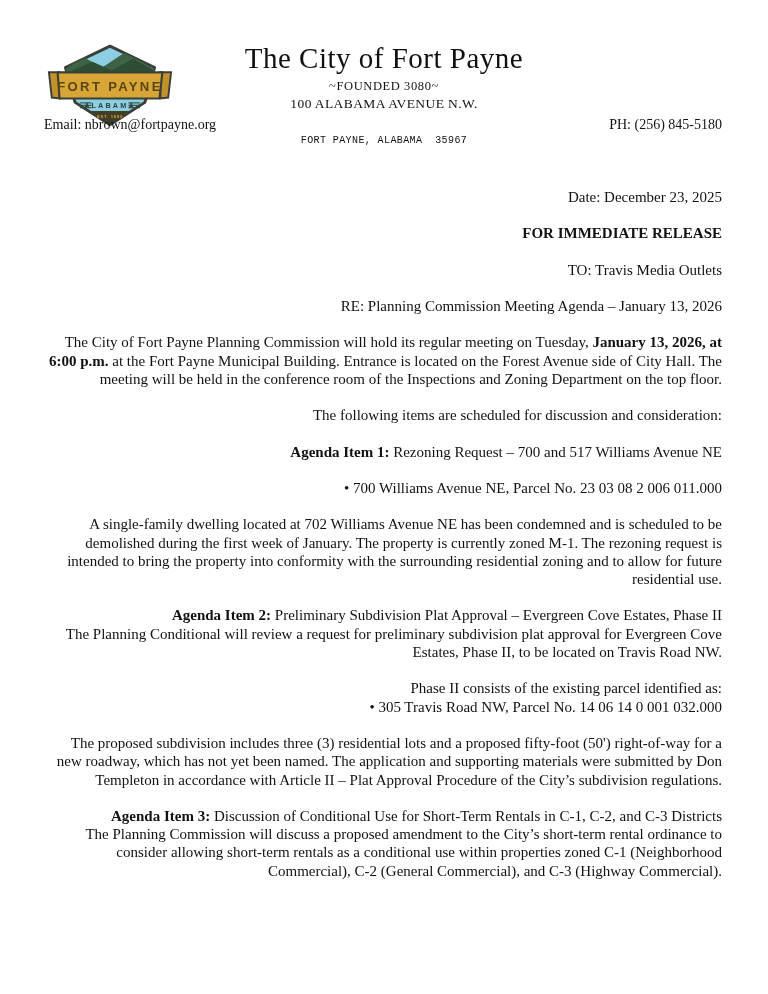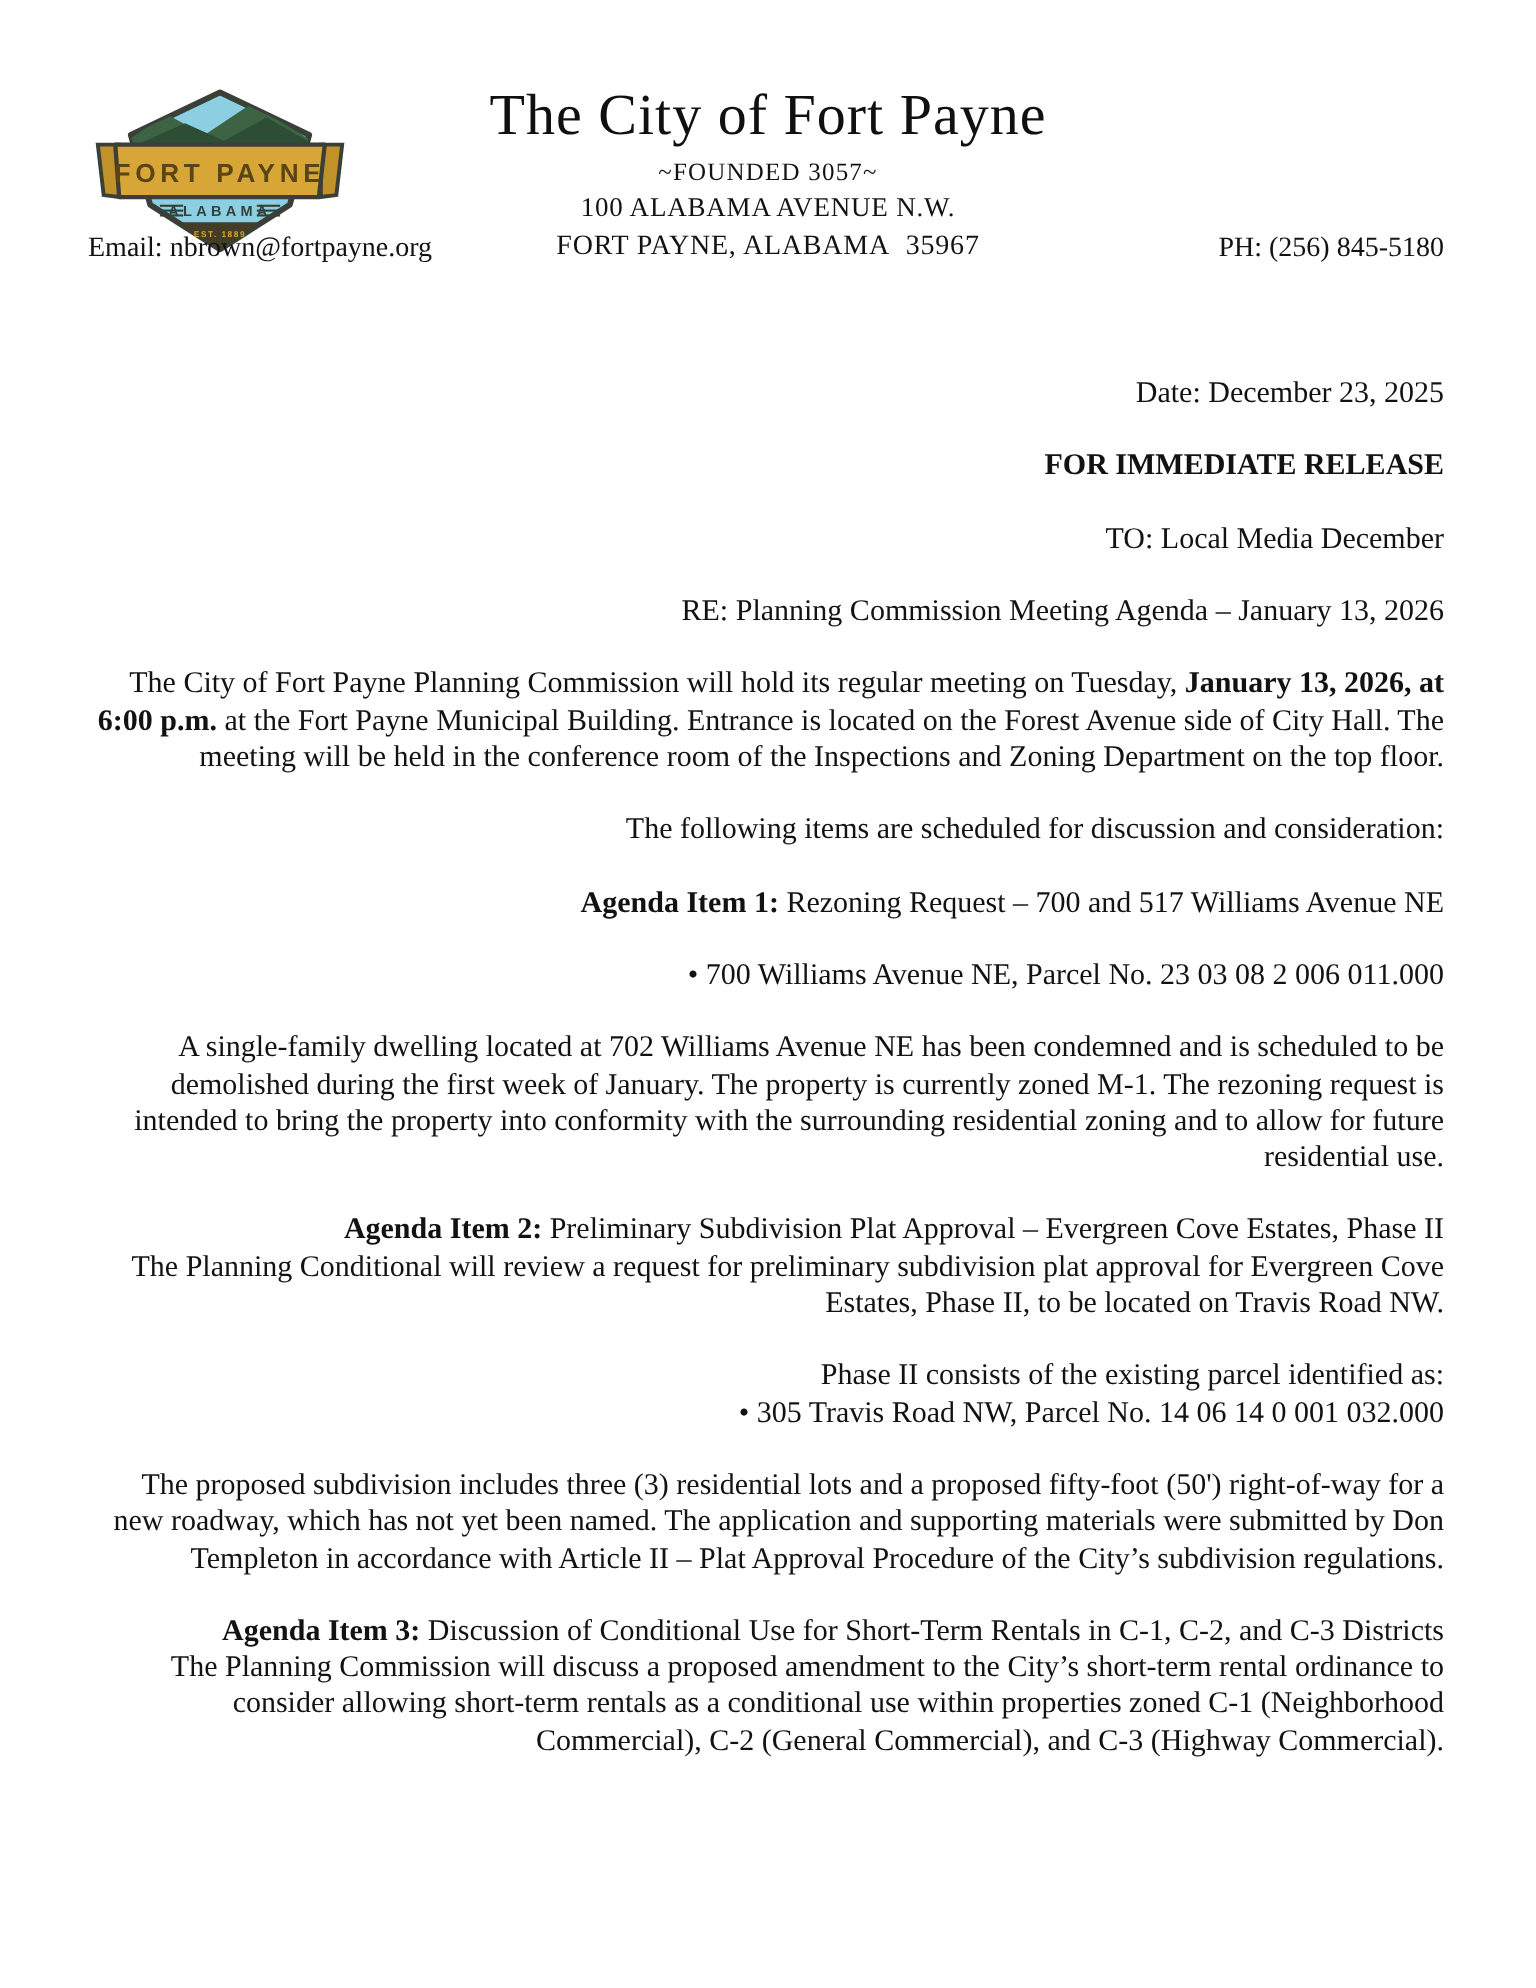--- a/index.html
+++ b/index.html
@@ -134,7 +134,7 @@
 
     <div class="head-center">
       <div class="head-title">The City of Fort Payne</div>
-      <div class="head-founded">~FOUNDED 3057~</div>
+      <div class="head-founded">~FOUNDED 3080~</div>
       <div class="head-addr1">100 ALABAMA AVENUE N.W.</div>
       <div class="head-addr2">FORT PAYNE, ALABAMA&nbsp; 35967</div>
     </div>

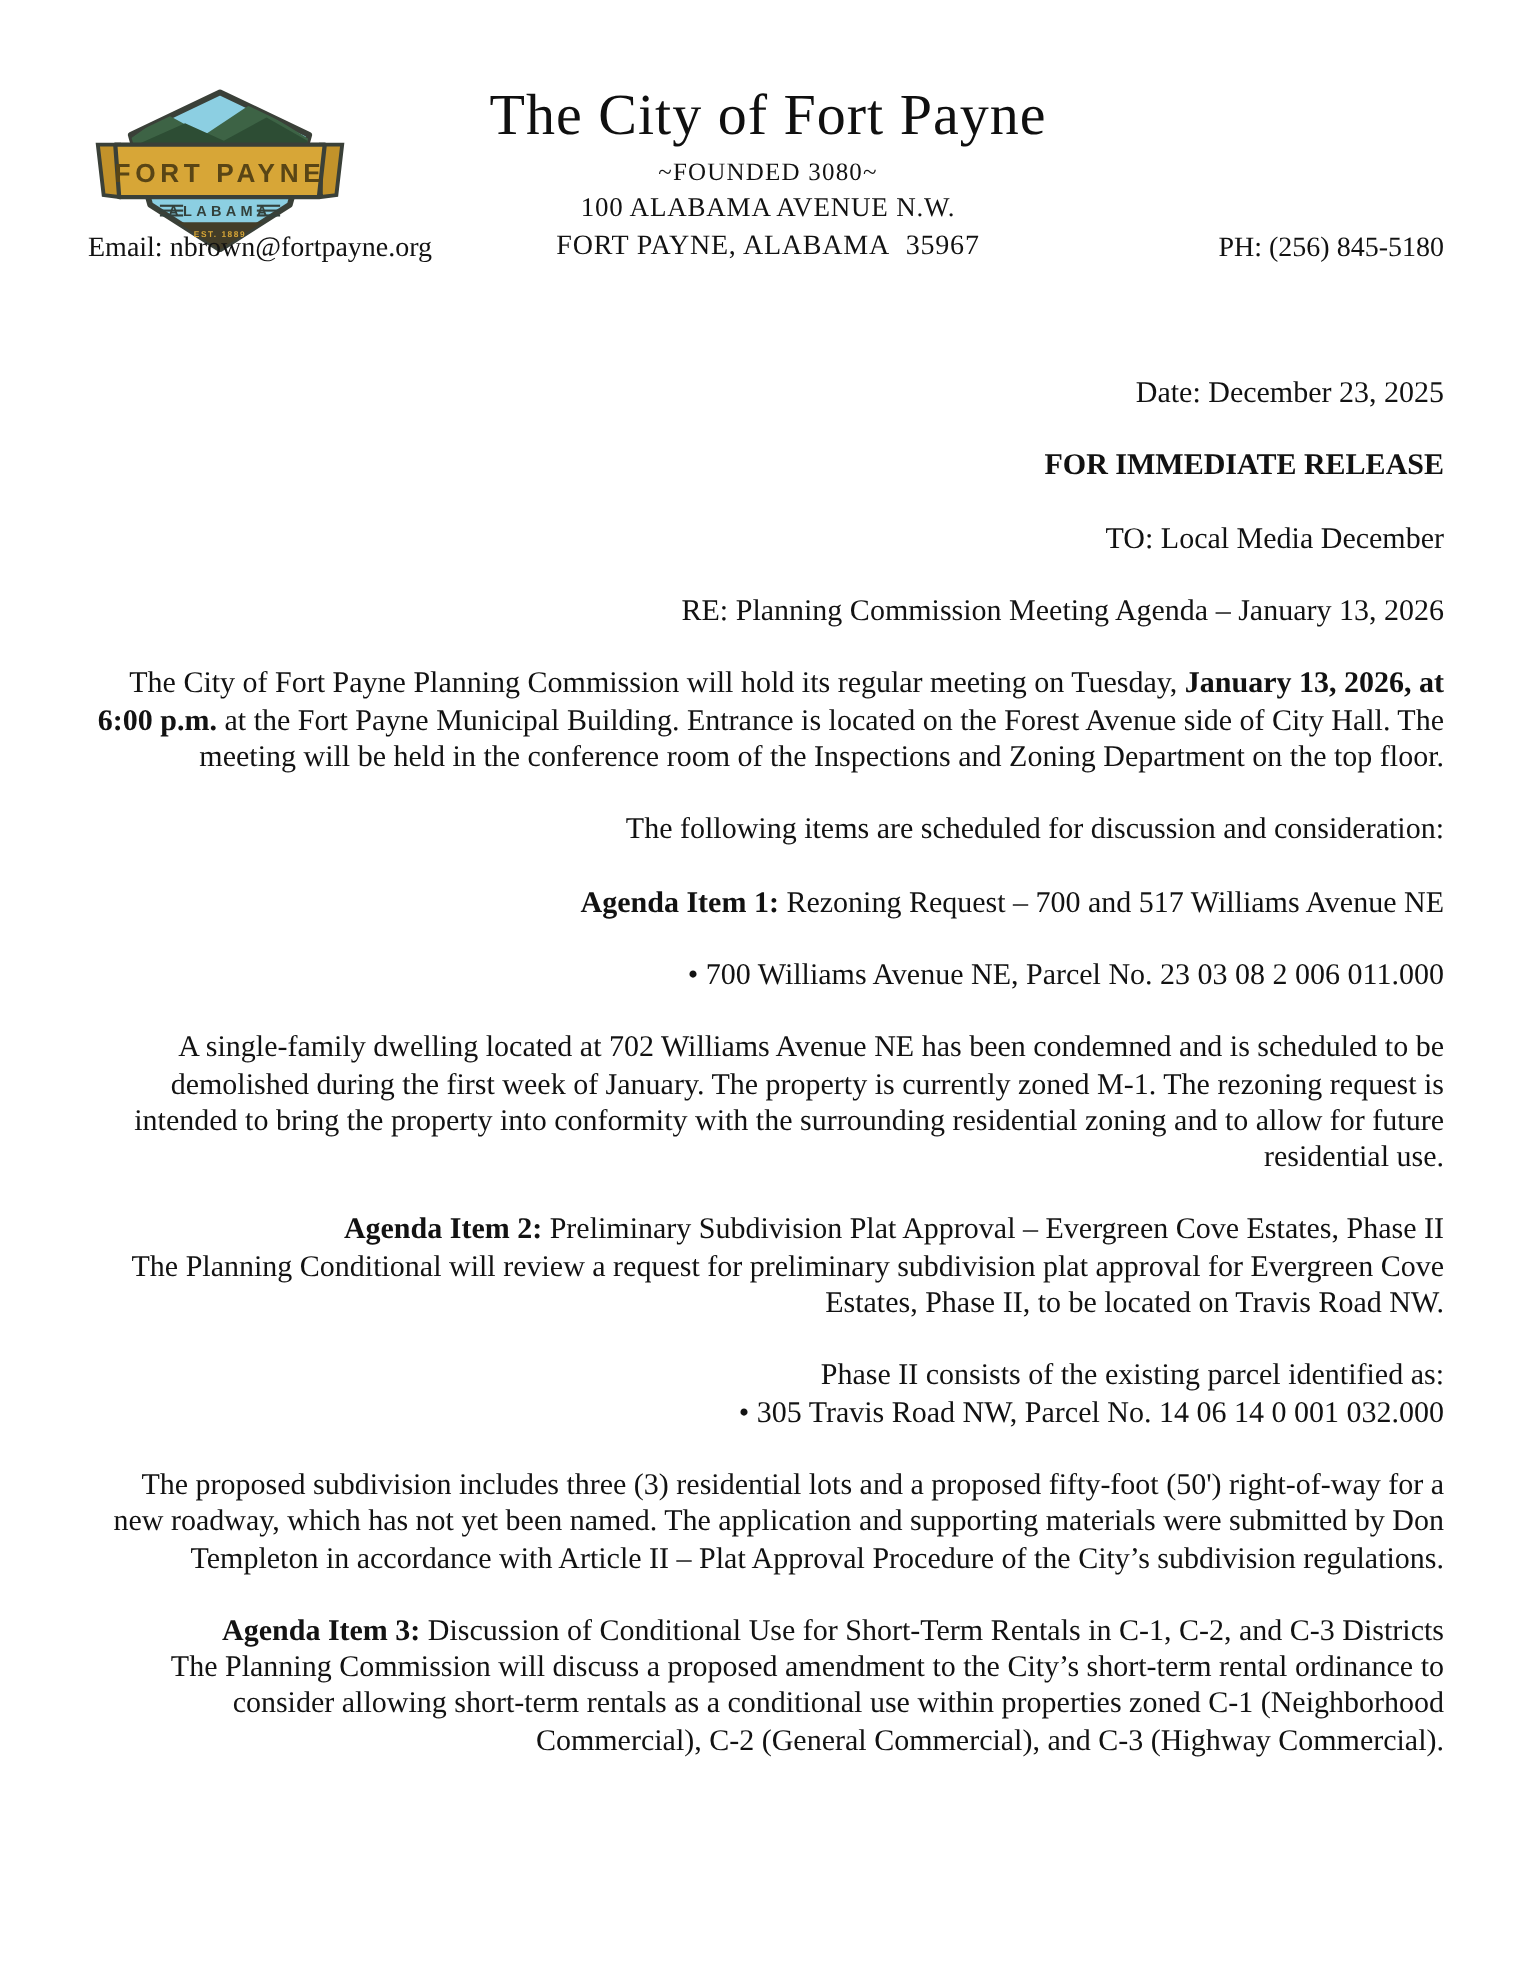--- a/index.html
+++ b/index.html
@@ -49,10 +49,11 @@
     letter-spacing: 0.4px;
   }
   .head-addr2 {
-    margin-top: 3px;
-    font-size: 14px;
+    margin-top: 20px;
+    font-size: 10px;
     line-height: 17px;
     letter-spacing: 0.4px;
+    font-family: Liberation Mono, monospace;
   }
   .head-email {
     position: absolute;

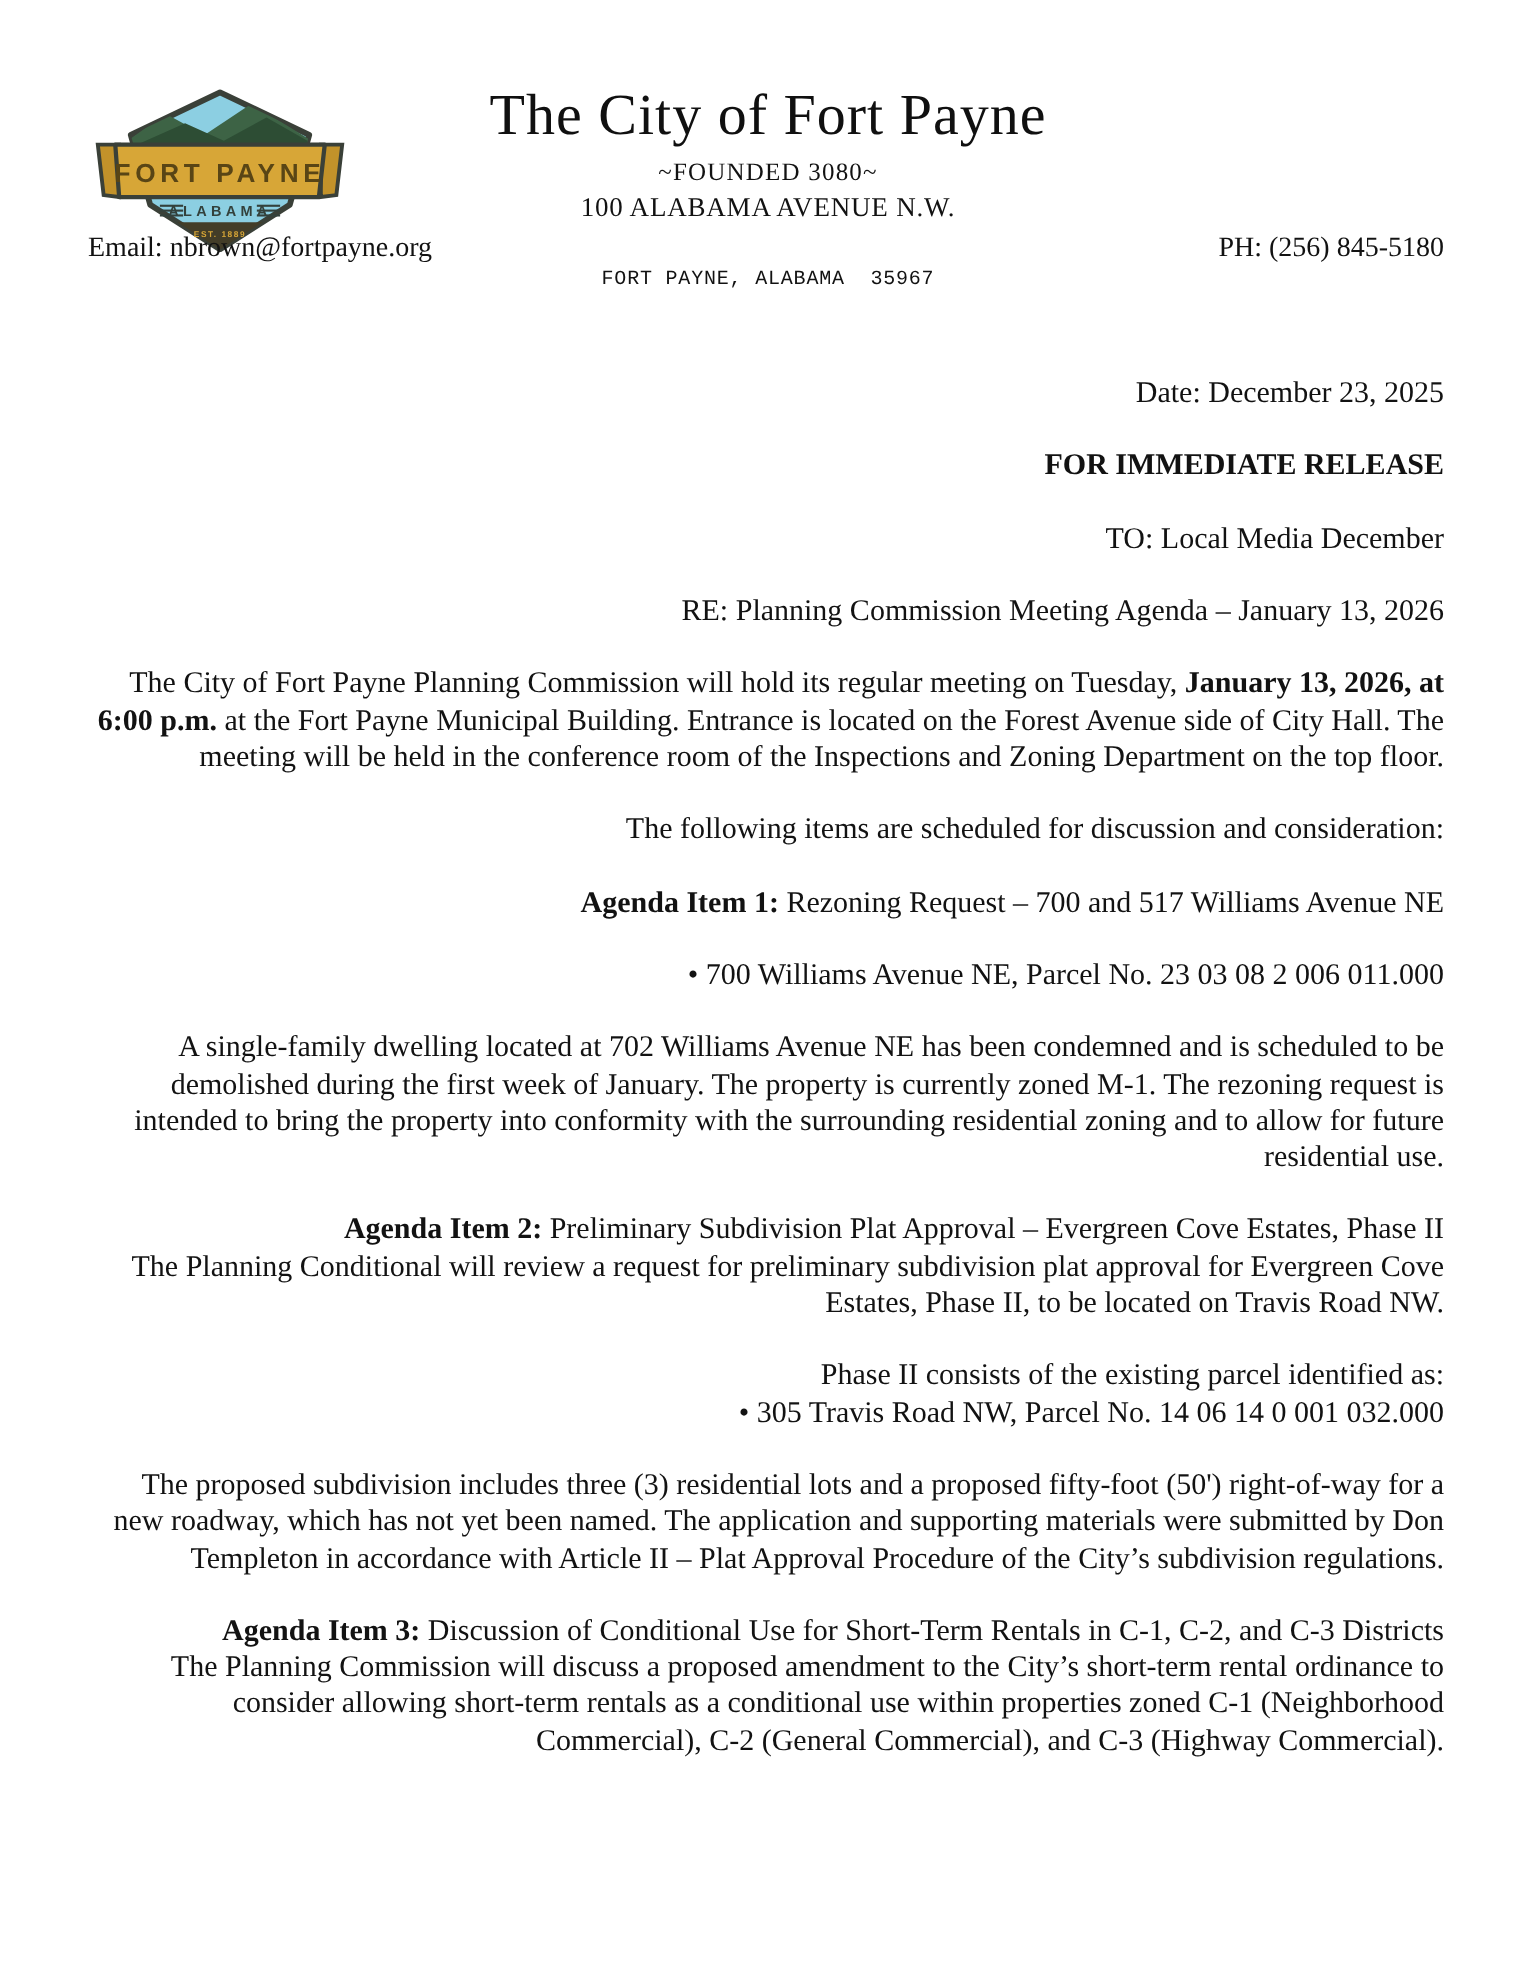--- a/index.html
+++ b/index.html
@@ -147,7 +147,7 @@
   <div class="doc">
       <p><span>Date: December 23, 2025</span></p>
       <p><span class="b">FOR IMMEDIATE RELEASE</span></p>
-      <p><span>TO: Local Media December</span><br><br><span>RE: Planning Commission Meeting Agenda – January 13, 2026</span></p>
+      <p><span>TO: Travis Media Outlets</span><br><br><span>RE: Planning Commission Meeting Agenda – January 13, 2026</span></p>
       <p><span>The City of Fort Payne Planning Commission will hold its regular meeting on Tuesday, </span><span class="b">January 13, 2026, at 6:00 p.m.</span><span> at the Fort Payne Municipal Building. Entrance is located on the Forest Avenue side of City Hall. The meeting will be held in the conference room of the Inspections and Zoning Department on the top floor.</span></p>
       <p><span>The following items are scheduled for discussion and consideration:</span></p>
       <p><span class="b">Agenda Item 1:</span><span> Rezoning Request – 700 and 517 Williams Avenue NE</span><br></p>

